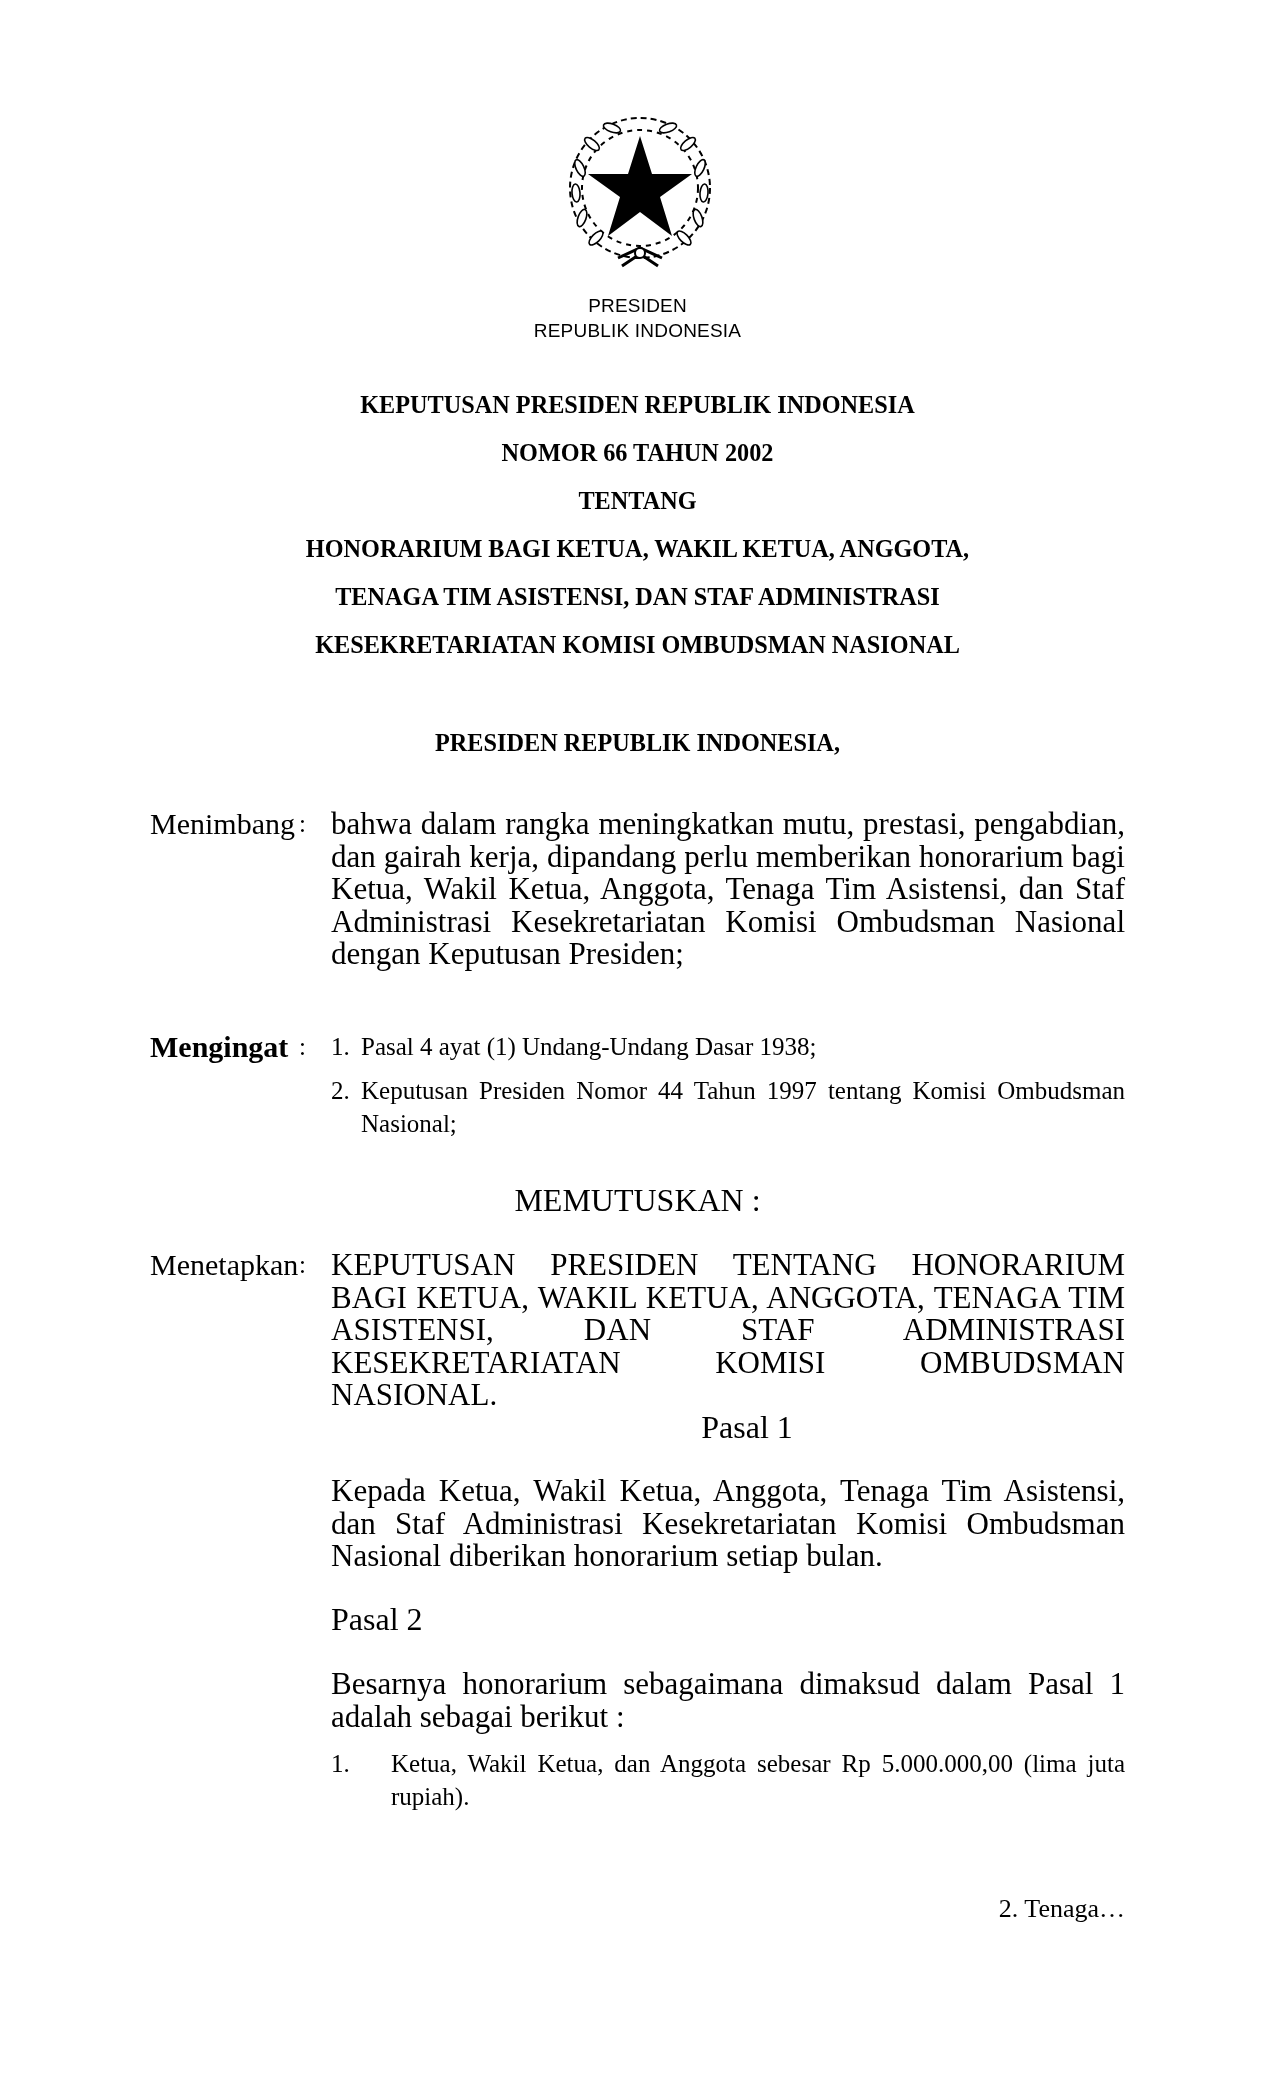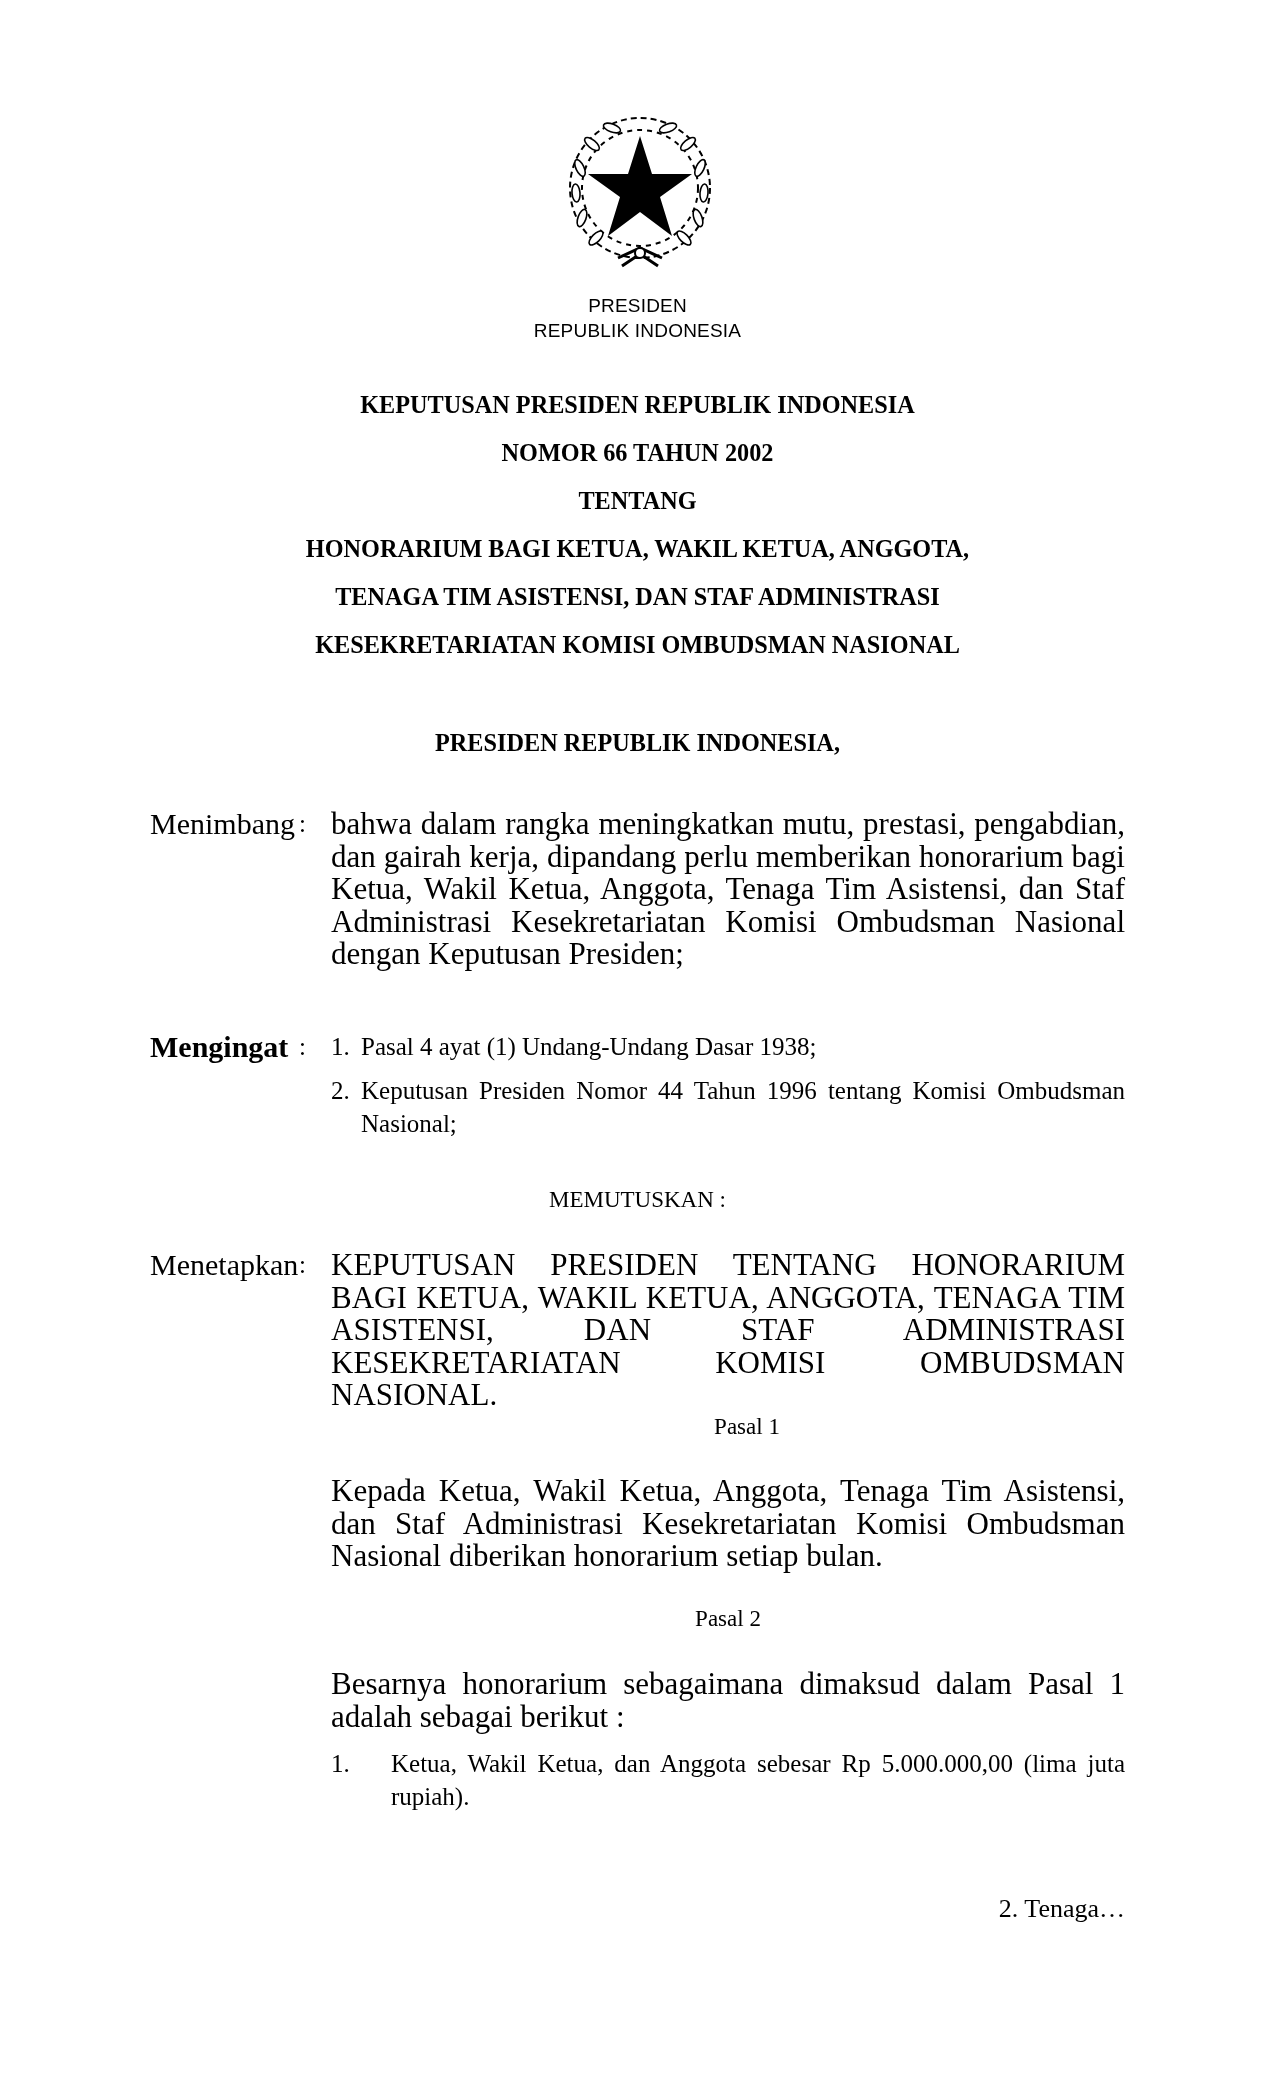--- a/index.html
+++ b/index.html
@@ -78,7 +78,7 @@
 </div>
 <div class="num-item" style="top:1075px;">
   <span class="n">2.</span>
-  <span class="t">Keputusan Presiden Nomor 44 Tahun 1996 tentang Komisi Ombudsman Nasional;</span>
+  <span class="t">Keputusan Presiden Nomor 44 Tahun 1997 tentang Komisi Ombudsman Nasional;</span>
 </div>
 
 <div class="center body-text" style="top:1184px;">MEMUTUSKAN :</div>

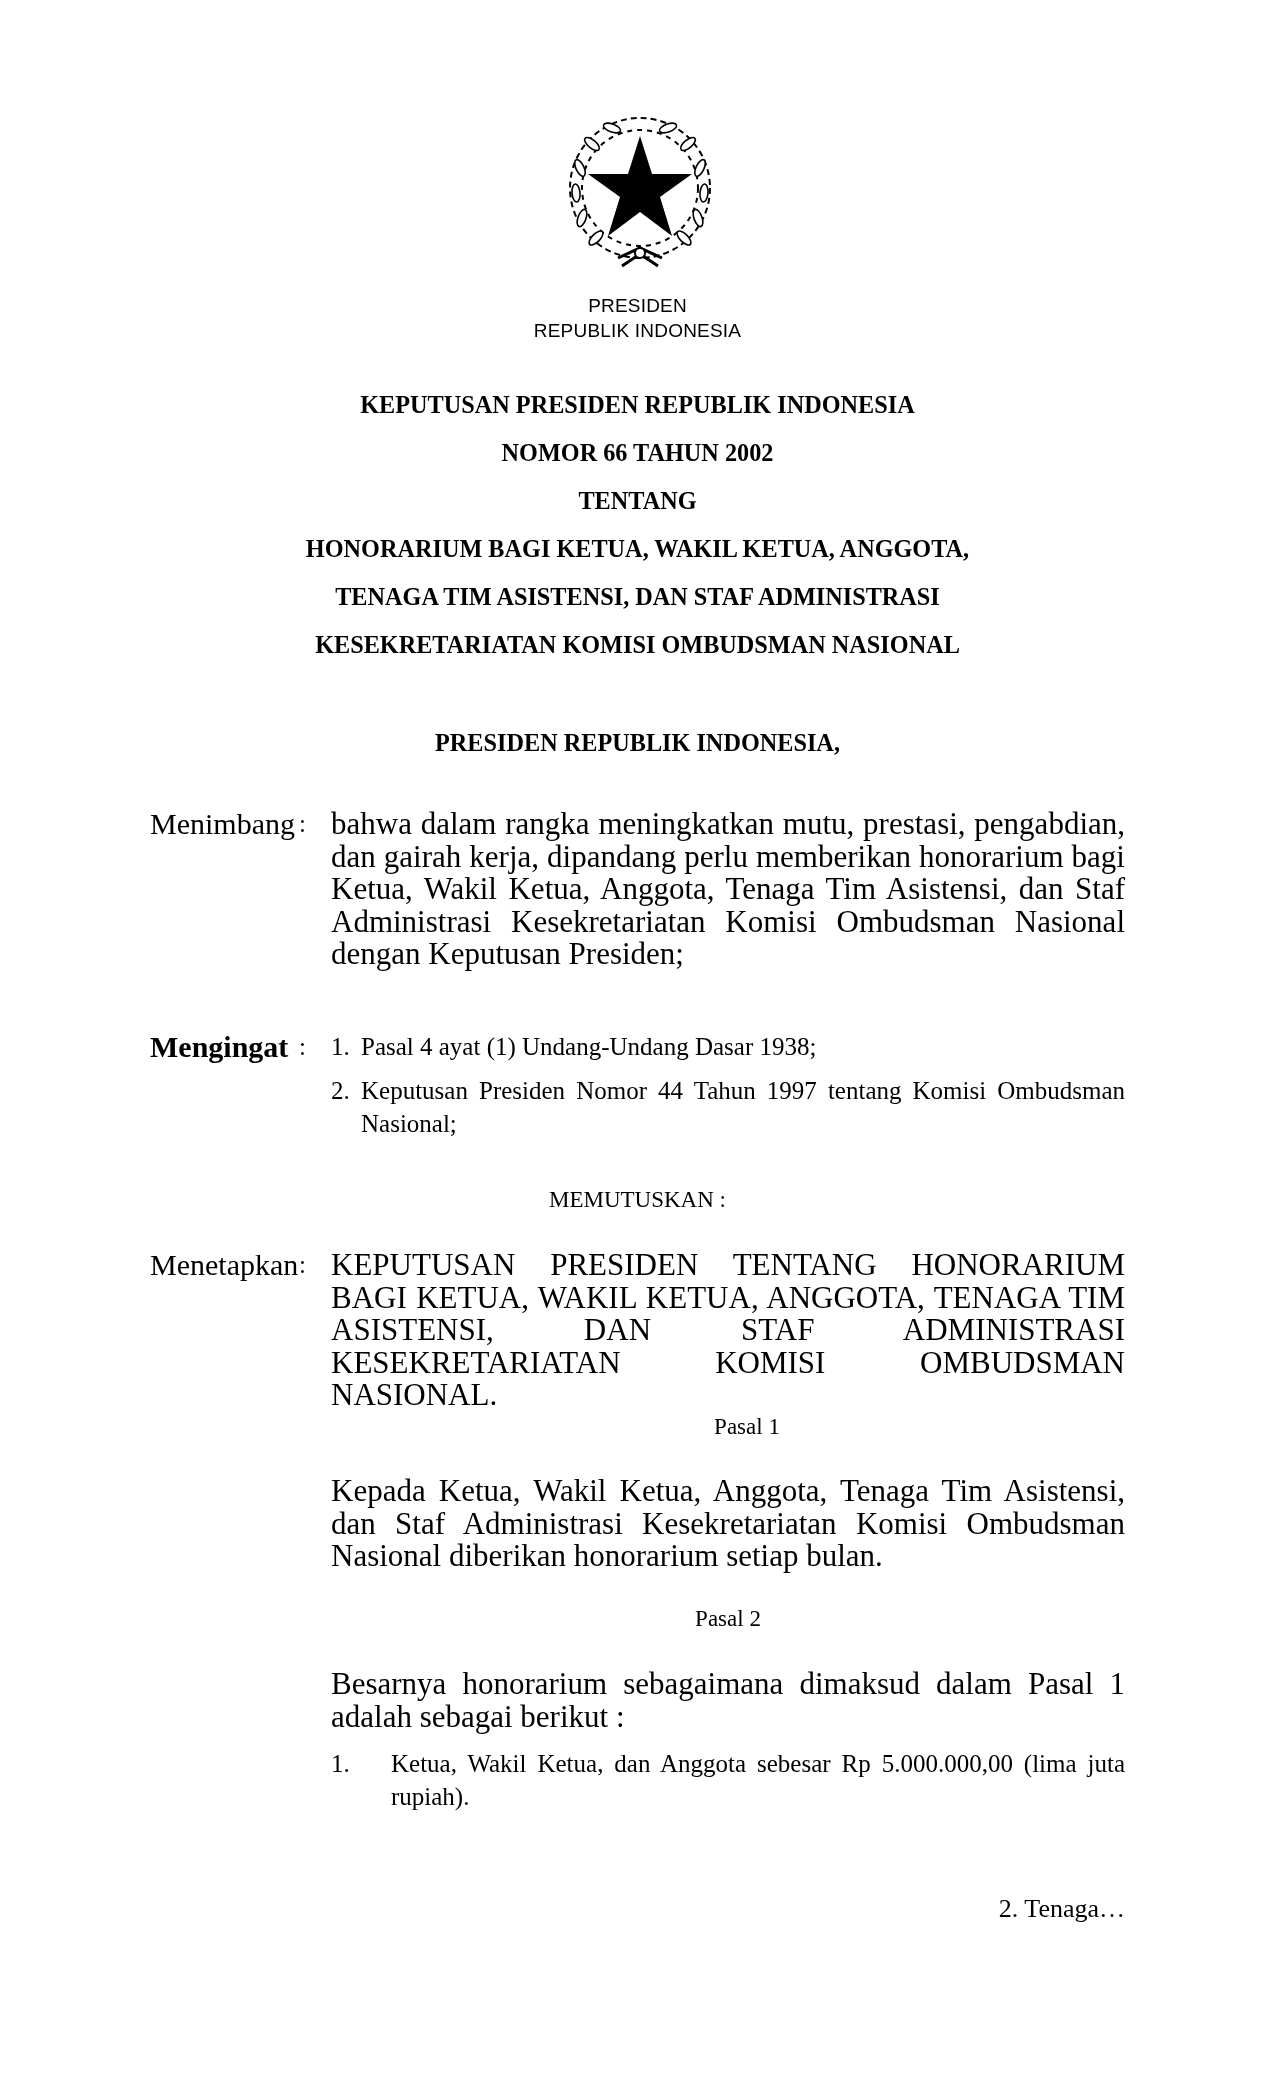--- a/index.html
+++ b/index.html
@@ -10,7 +10,7 @@
     .emblem { position: absolute; left: 560px; top: 108px; width: 160px; height: 170px; }
     .caption { font-family: "Liberation Sans", sans-serif; font-size: 19px; line-height: 25px; letter-spacing: 0.2px; }
     .title { font-weight: bold; font-size: 25px; line-height: 30px; transform: scaleX(0.97); }
-    .body-text { font-size: 23px; line-height: 32.5px; }
+    .body-text { font-size: 32px; line-height: 32.5px; }
     .label { position: absolute; left: 150px; font-size: 30px; line-height: 32.5px; }
     .colon { position: absolute; left: 299px; font-size: 25px; line-height: 32.5px; }
     .para { position: absolute; left: 331px; width: 794px; font-size: 31px; line-height: 32.5px; text-align: justify; text-align-last: left; }

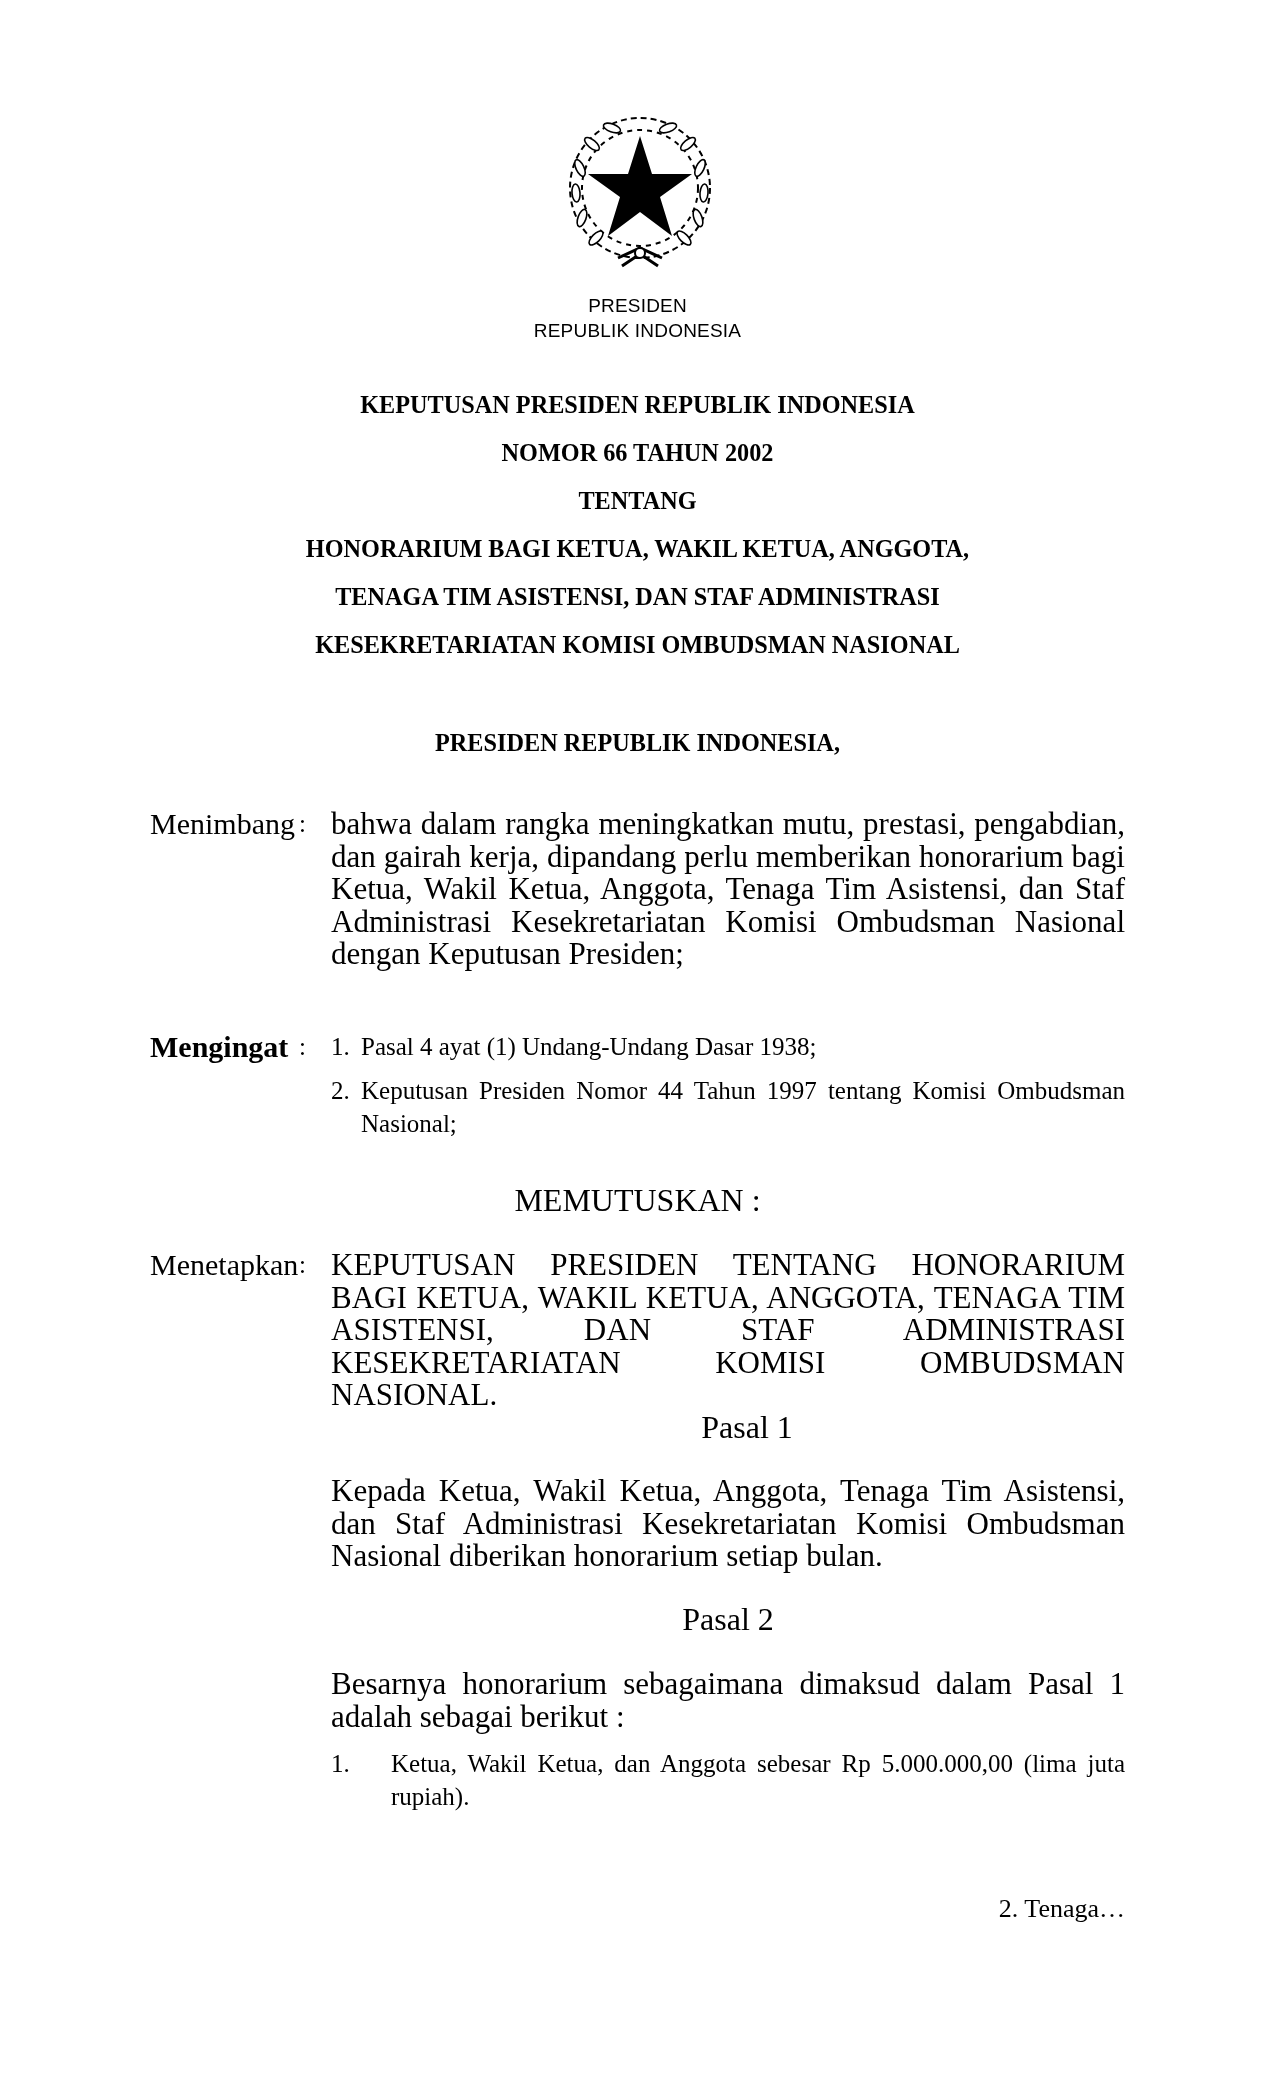--- a/index.html
+++ b/index.html
@@ -90,7 +90,7 @@
 <div class="abs body-text" style="top:1411px; left:350px; width:794px; text-align:center;">Pasal 1</div>
 <div class="para" style="top:1475px;">Kepada Ketua, Wakil Ketua, Anggota, Tenaga Tim Asistensi, dan Staf Administrasi Kesekretariatan Komisi Ombudsman Nasional diberikan honorarium setiap bulan.</div>
 
-<div class="abs body-text" style="top:1603px; left:331px; width:794px; text-align:center;">Pasal 2</div>
+<div class="abs body-text" style="top:1603px; left:331px; width:794px; ">Pasal 2</div>
 <div class="para" style="top:1668px;">Besarnya honorarium sebagaimana dimaksud dalam Pasal 1 adalah sebagai berikut :</div>
 <div class="num-item num-item2" style="top:1748px;">
   <span class="n">1.</span>

